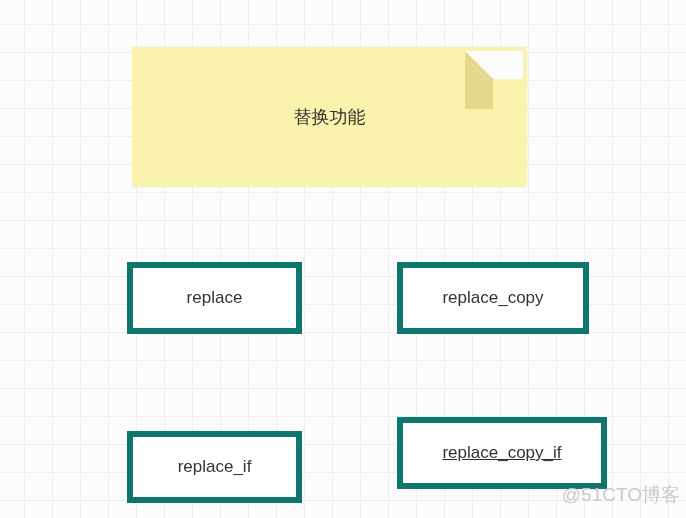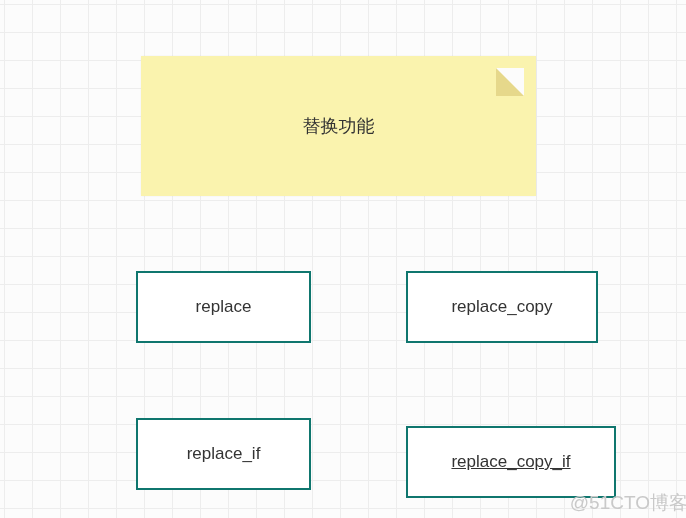--- a/index.html
+++ b/index.html
@@ -2,7 +2,7 @@
 <html><head>
 <meta charset="utf-8">
 <style>
-  * { box-sizing: border-box; margin: 12px; padding: 0; }
+  * { box-sizing: border-box; margin: 4px; padding: 15px; }
   body {
     width: 686px;
     height: 518px;

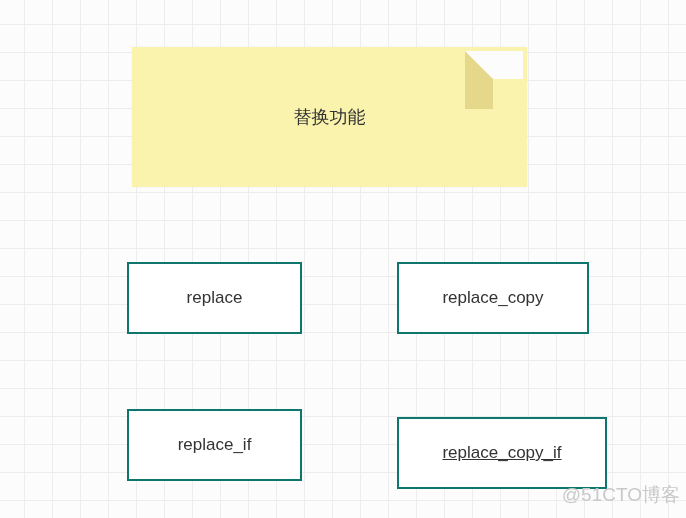--- a/index.html
+++ b/index.html
@@ -45,7 +45,7 @@
     position: absolute;
     width: 175px;
     height: 72px;
-    border: 2px solid #0f766e;
+    border: 6px solid #0f766e;
     background: #fff;
     display: flex;
     align-items: center;

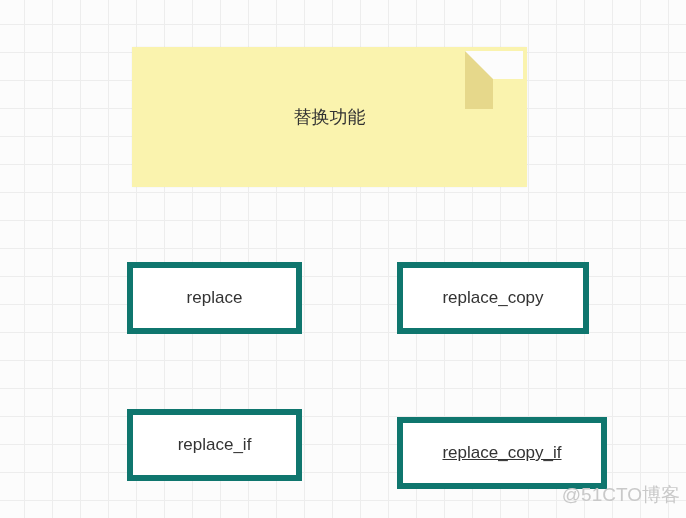--- a/index.html
+++ b/index.html
@@ -55,7 +55,7 @@
   }
   .box.b1 { left: 100px; top: 235px; }
   .box.b2 { left: 370px; top: 235px; width: 192px; }
-  .box.b3 { left: 100px; top: 382px; }
+  .box.b3 { left: 100px; top: 404px; }
   .box.b4 { left: 370px; top: 390px; width: 210px; text-decoration: underline; }
   .watermark {
     position: absolute;

